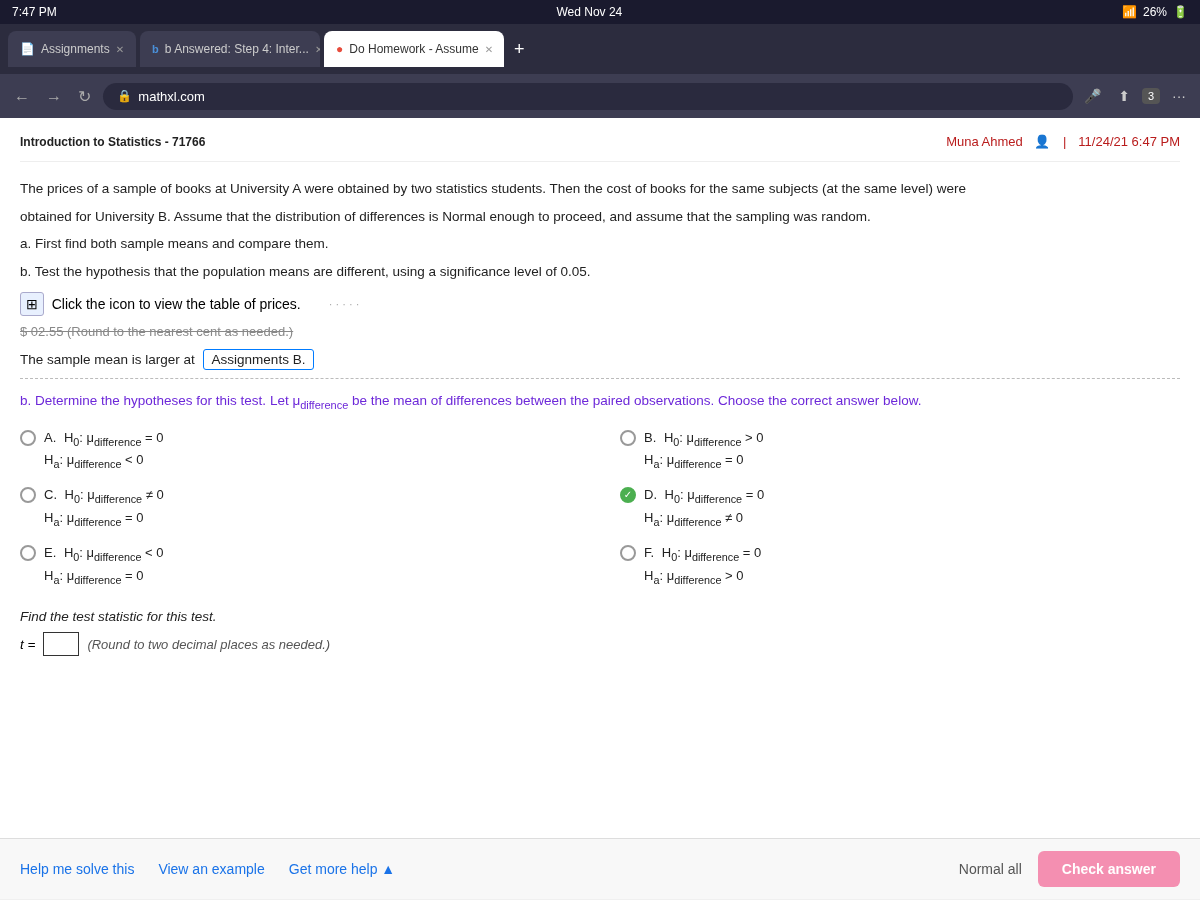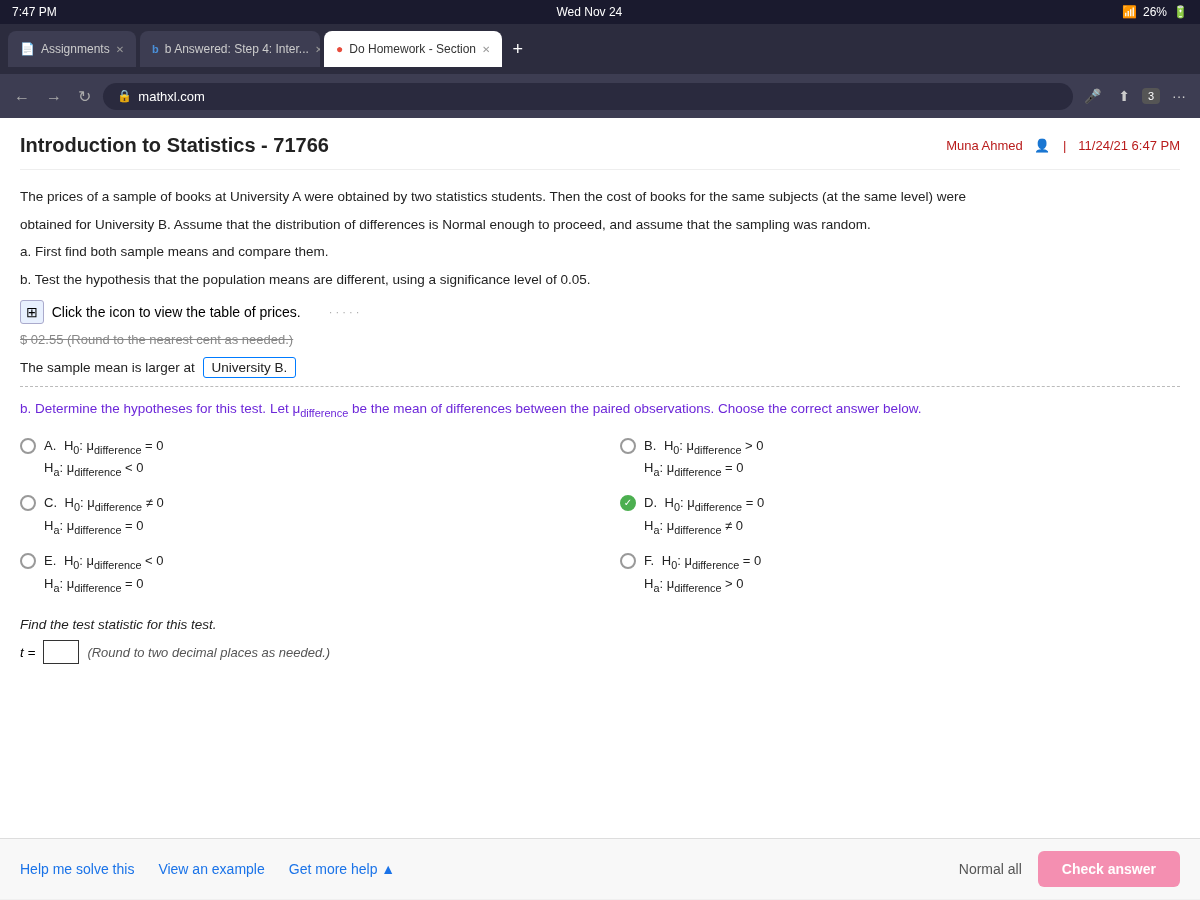--- a/index.html
+++ b/index.html
@@ -301,7 +301,7 @@
     </div>
     <div class="tab active">
       <span style="color:#e74c3c;font-size:12px;">●</span>
-      <span>Do Homework - Section</span>
+      <span>Do Homework - Assume</span>
       <span class="tab-close">✕</span>
     </div>
     <span class="tab-add">+</span>

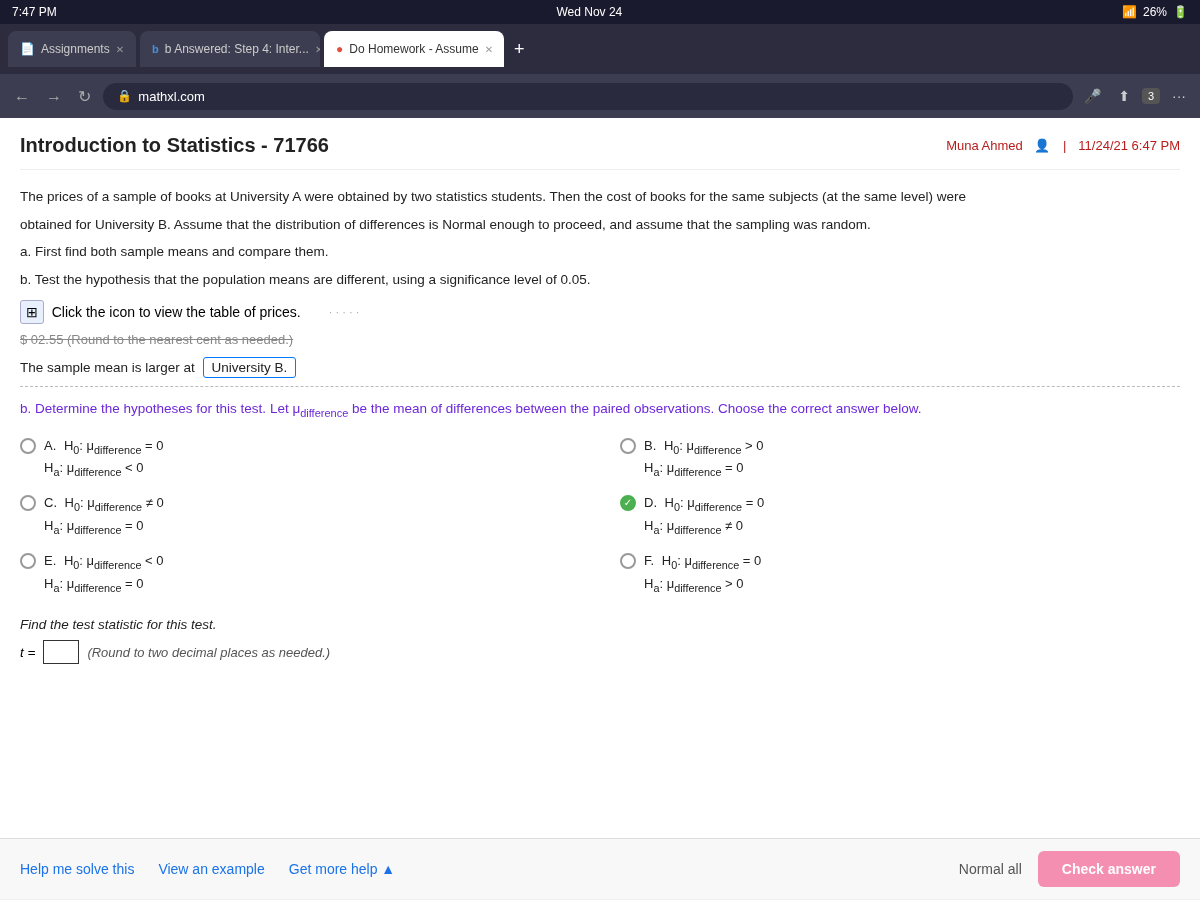--- a/index.html
+++ b/index.html
@@ -123,7 +123,7 @@
       padding-bottom: 12px;
       border-bottom: 1px solid #eee;
     }
-    .course-title { font-size: 20px; font-weight: 600; color: #222; }
+    .course-title { font-size: 12px; font-weight: 600; color: #222; }
     .header-right { display: flex; align-items: center; gap: 12px; font-size: 13px; color: #b91c1c; }
     .user-name { font-weight: 500; }
 

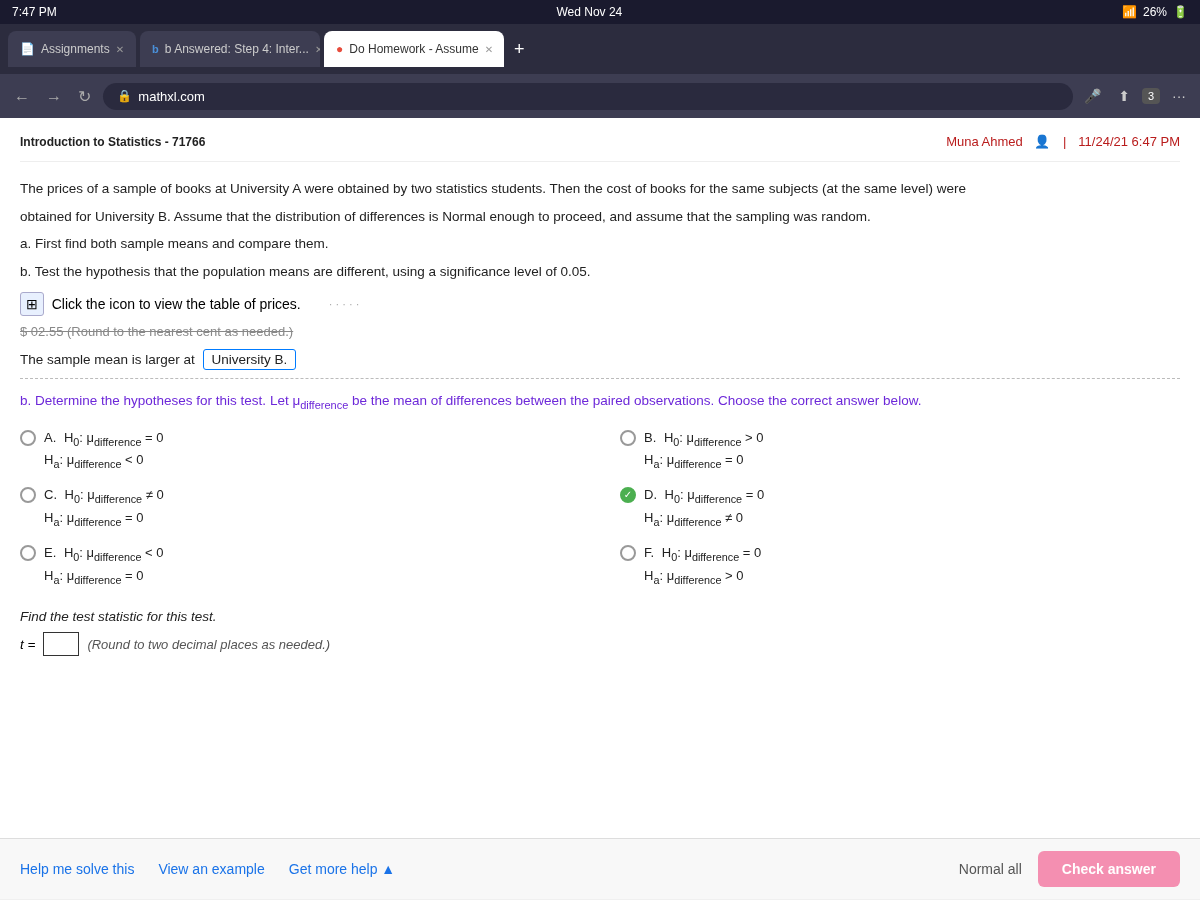--- a/index.html
+++ b/index.html
@@ -356,7 +356,7 @@
 
   <p class="section-label">
     <span>The sample mean is larger at</span>
-    <span class="highlight-box">University B.</span>
+    <span class="highlight-box">Assignments B.</span>
   </p>
 
   <hr class="dotted-line">

